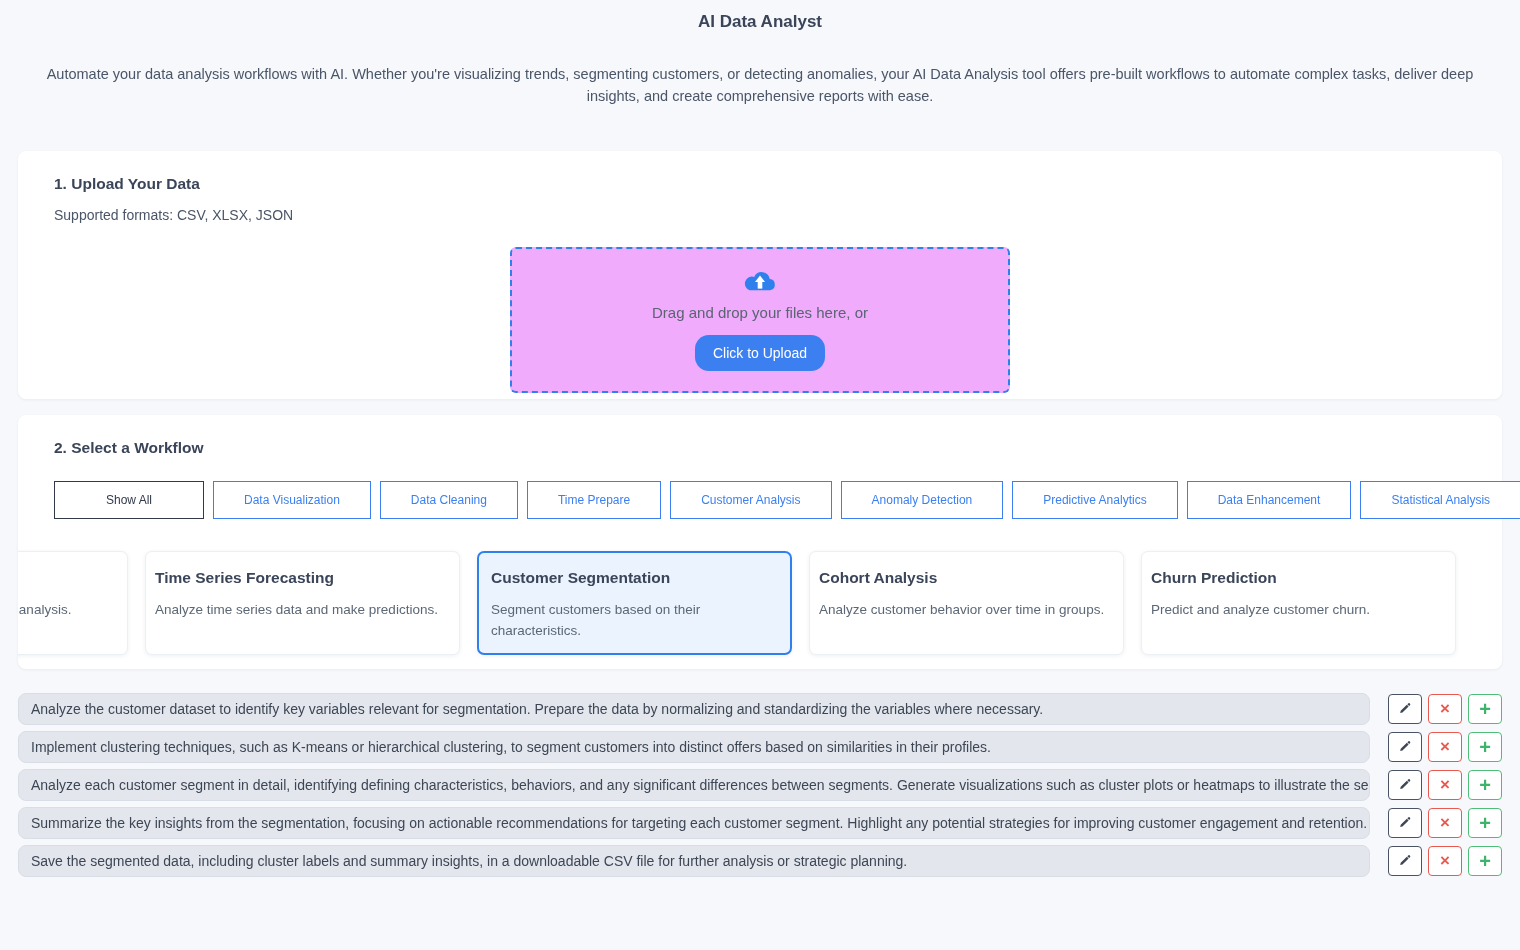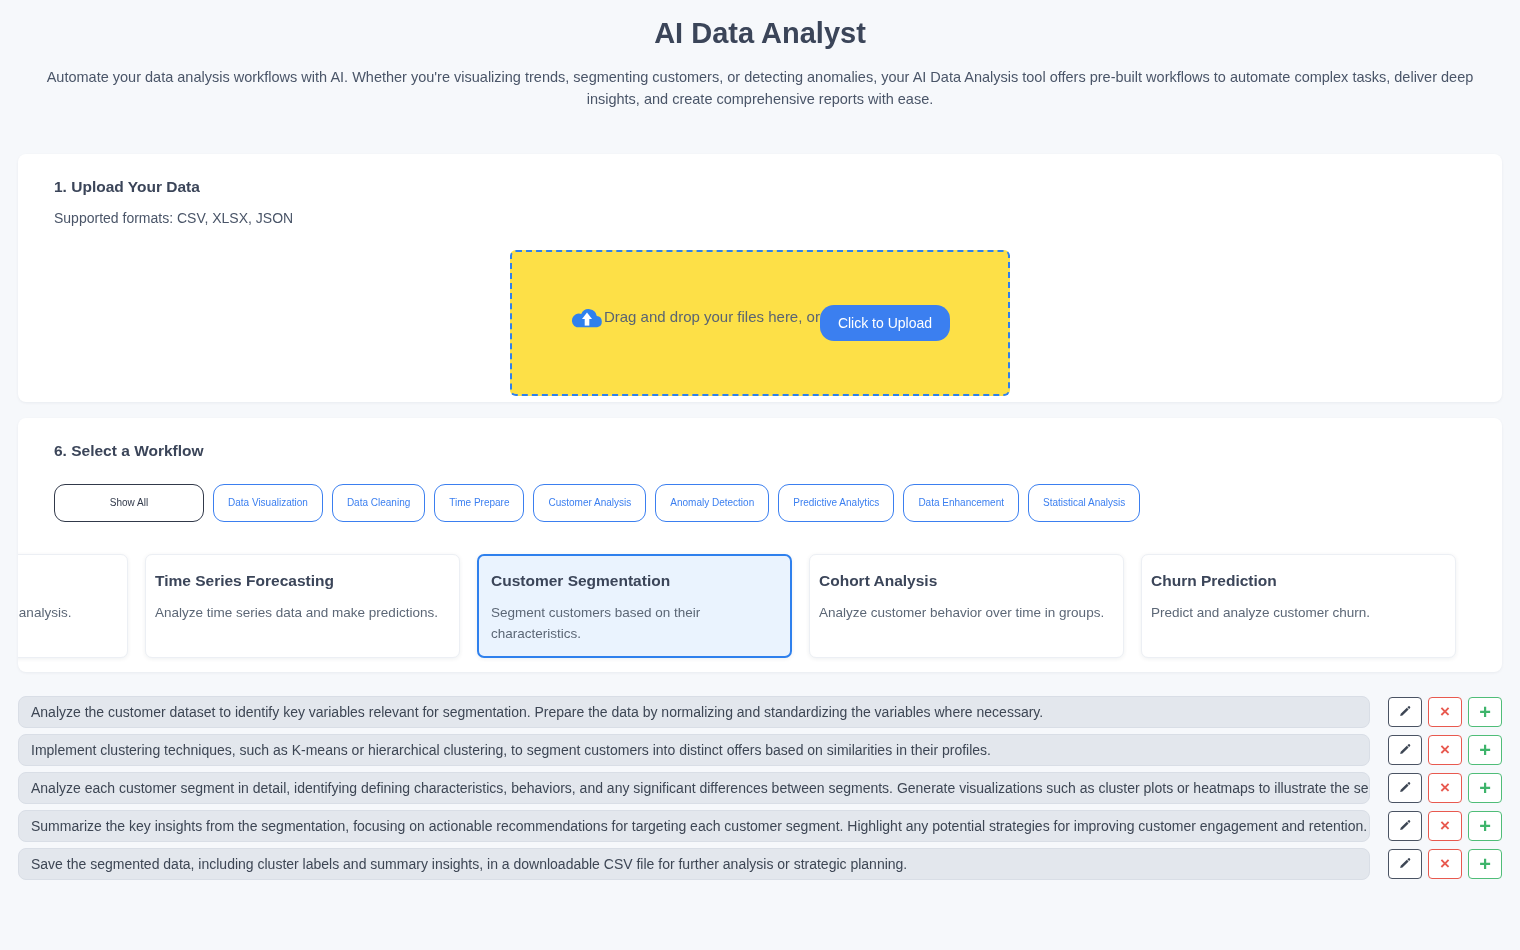--- a/index.html
+++ b/index.html
@@ -17,11 +17,11 @@
   
   .hero-title {
     text-align: center;
-    font-size: 29px;
+    font-size: 17px;
     font-weight: bold;
     color: #3b4559;
     margin: 0;
-    padding-top: 16px;
+    padding-top: 5px;
     line-height: 34px;
   }
   .hero-sub {

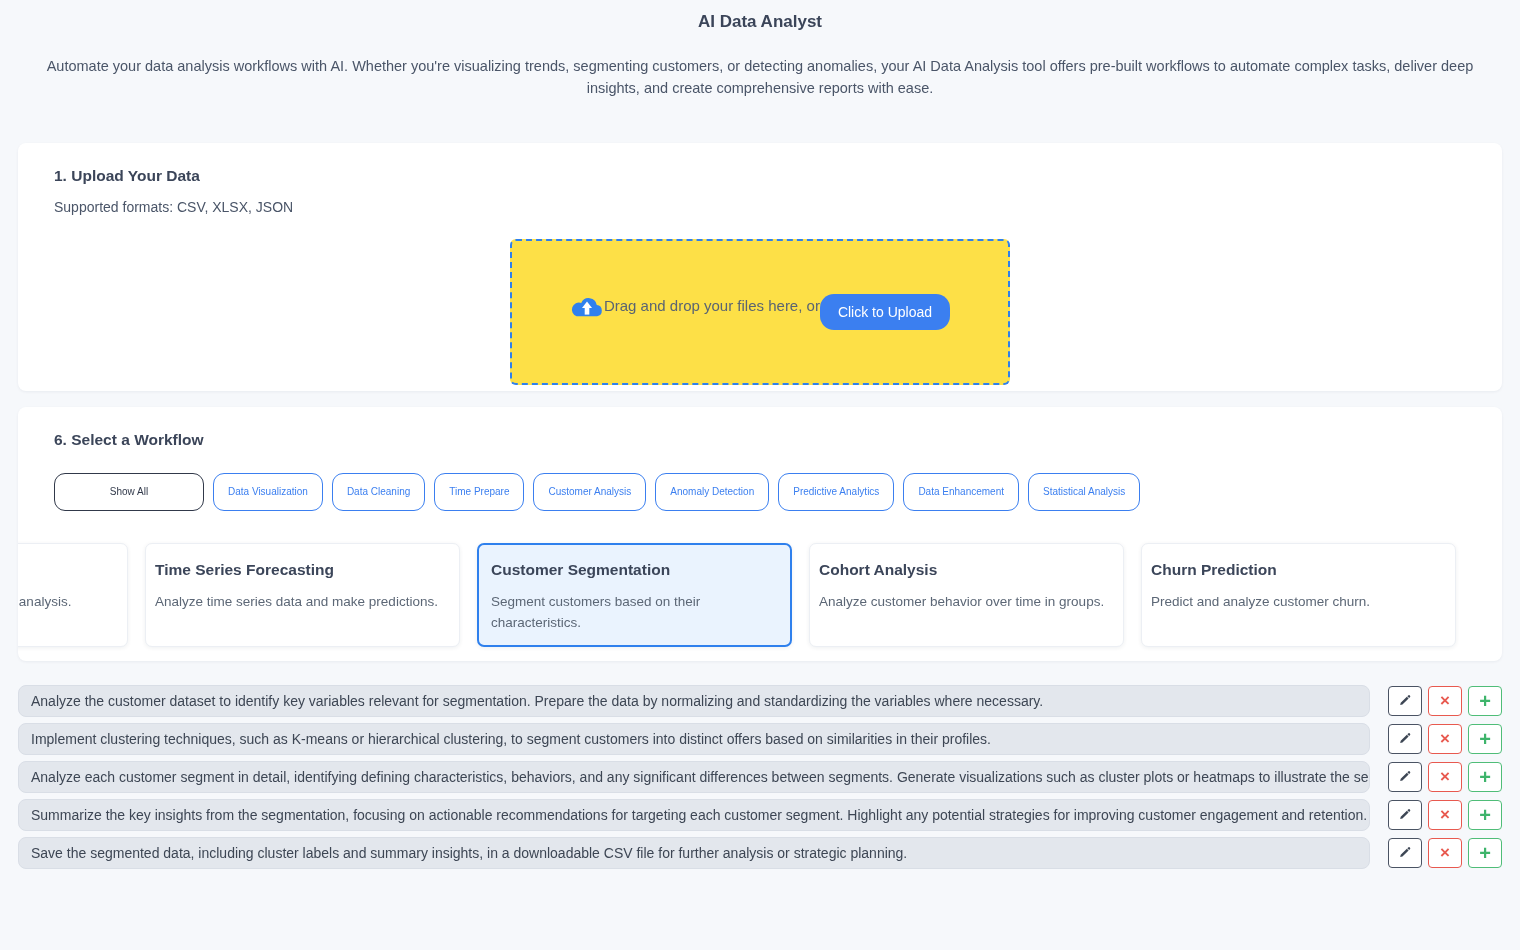--- a/index.html
+++ b/index.html
@@ -25,7 +25,7 @@
     line-height: 34px;
   }
   .hero-sub {
-    margin: 0 auto;
+    margin: 8px auto;
     padding-top: 16px;
     max-width: 1480px;
     text-align: center;

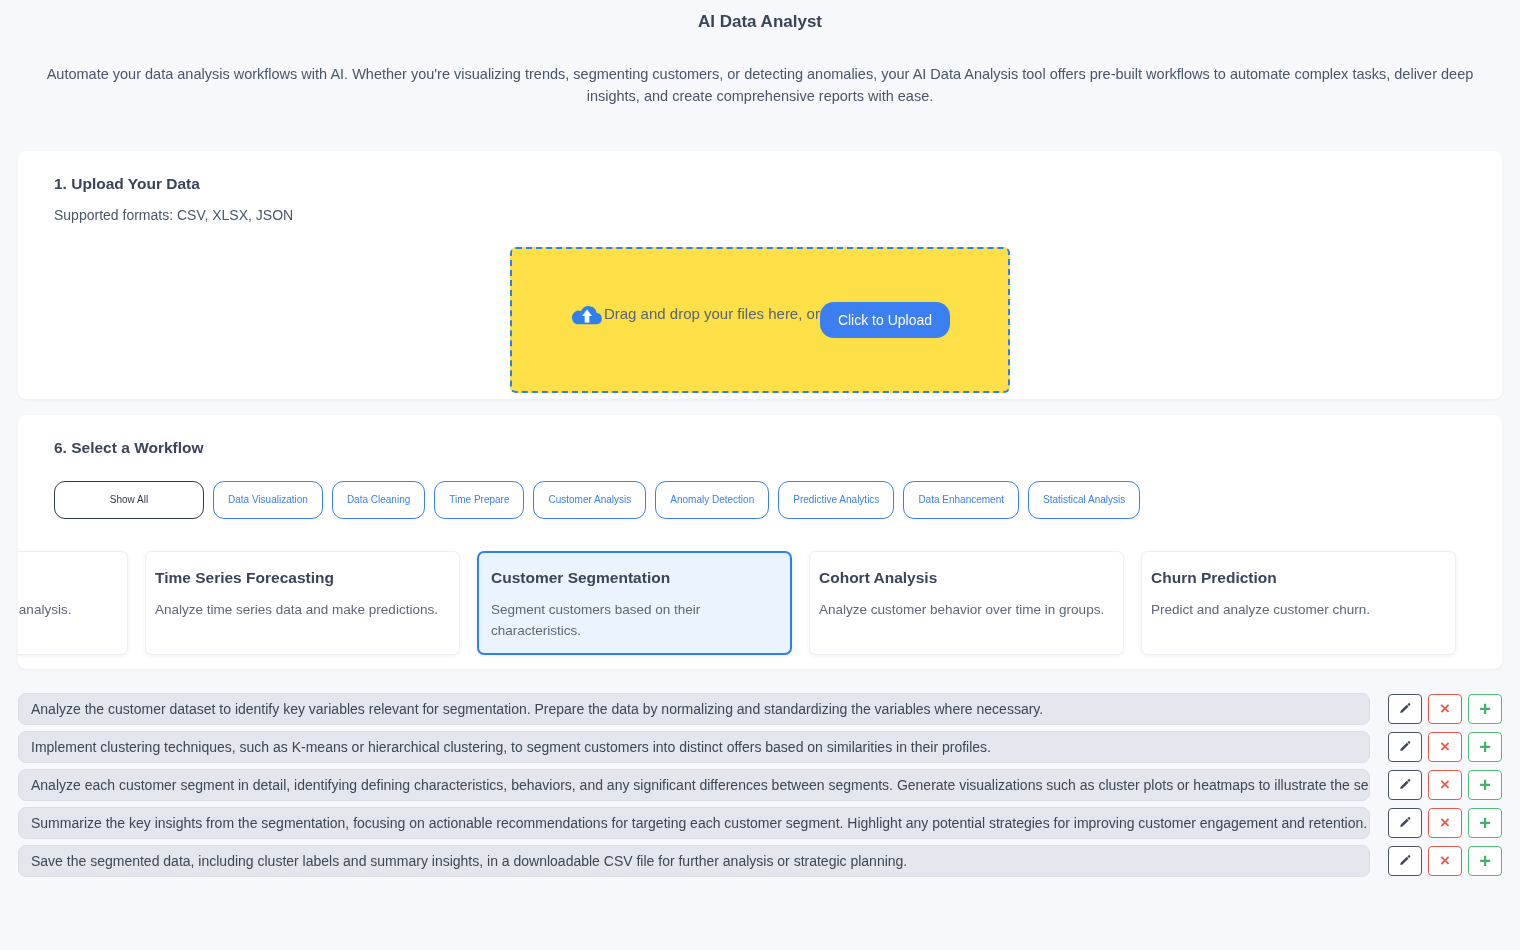--- a/index.html
+++ b/index.html
@@ -65,9 +65,9 @@
     height: 146px;
     border: 2px dashed #2f80ed;
     border-radius: 6px;
-    background: #fde047;
-    display: flex;
-    flex-direction: row;
+    background: #f0abfc;
+    display: flex;
+    flex-direction: column;
     align-items: center;
     justify-content: center;
   }

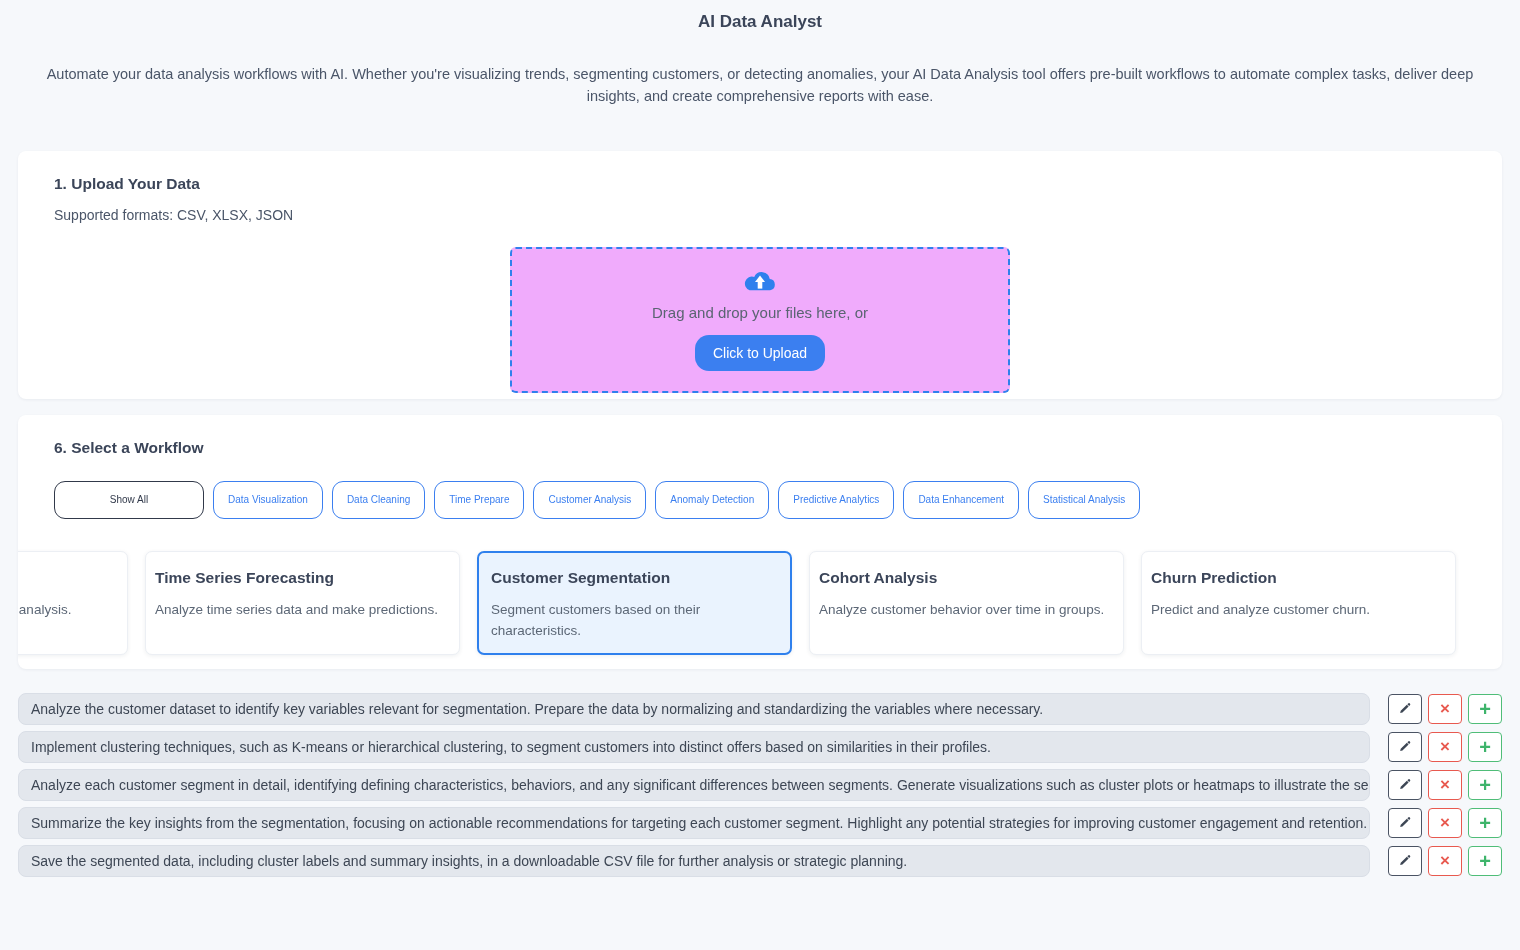--- a/index.html
+++ b/index.html
@@ -230,7 +230,7 @@
   </section>
 
   <section class="panel panel-workflow">
-    <h2 class="panel-title">6. Select a Workflow</h2>
+    <h2 class="panel-title">2. Select a Workflow</h2>
 
     <div class="tabs" id="tabs">
         <button class="tab active">Show All</button>

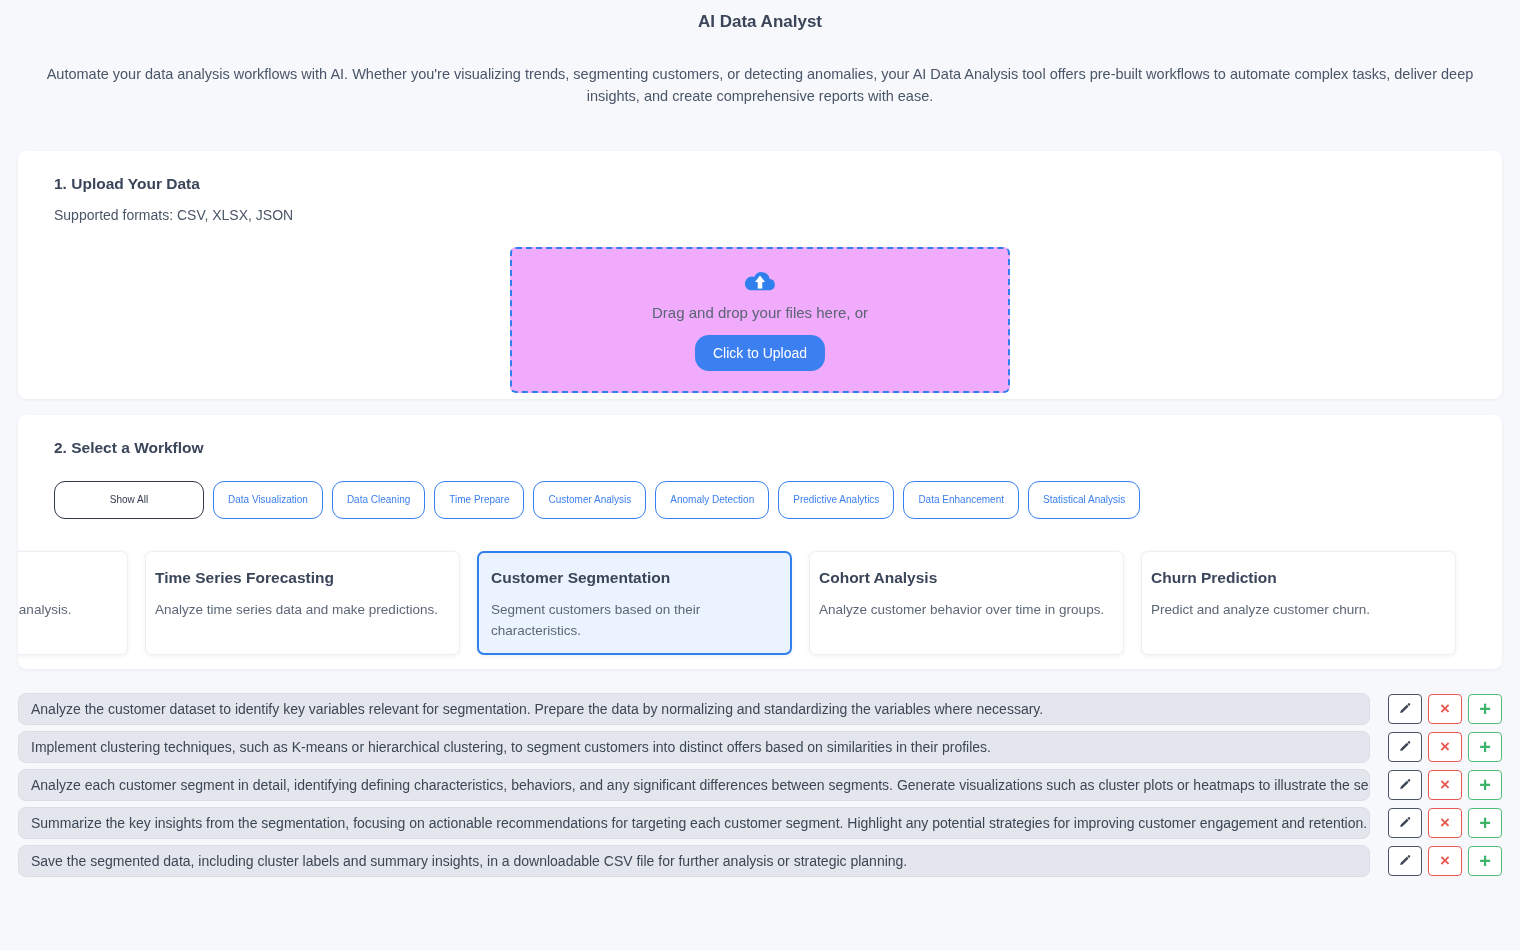--- a/index.html
+++ b/index.html
@@ -101,10 +101,10 @@
     border: 1px solid #3b7ff0;
     color: #3b7ff0;
     background: #ffffff;
-    border-radius: 11px;
-    font-size: 10px;
+    border-radius: 0;
+    font-size: 12px;
     font-family: "Liberation Sans", sans-serif;
-    padding: 9px 14px;
+    padding: 9px 30px;
     white-space: nowrap;
     cursor: pointer;
     line-height: 18px;

